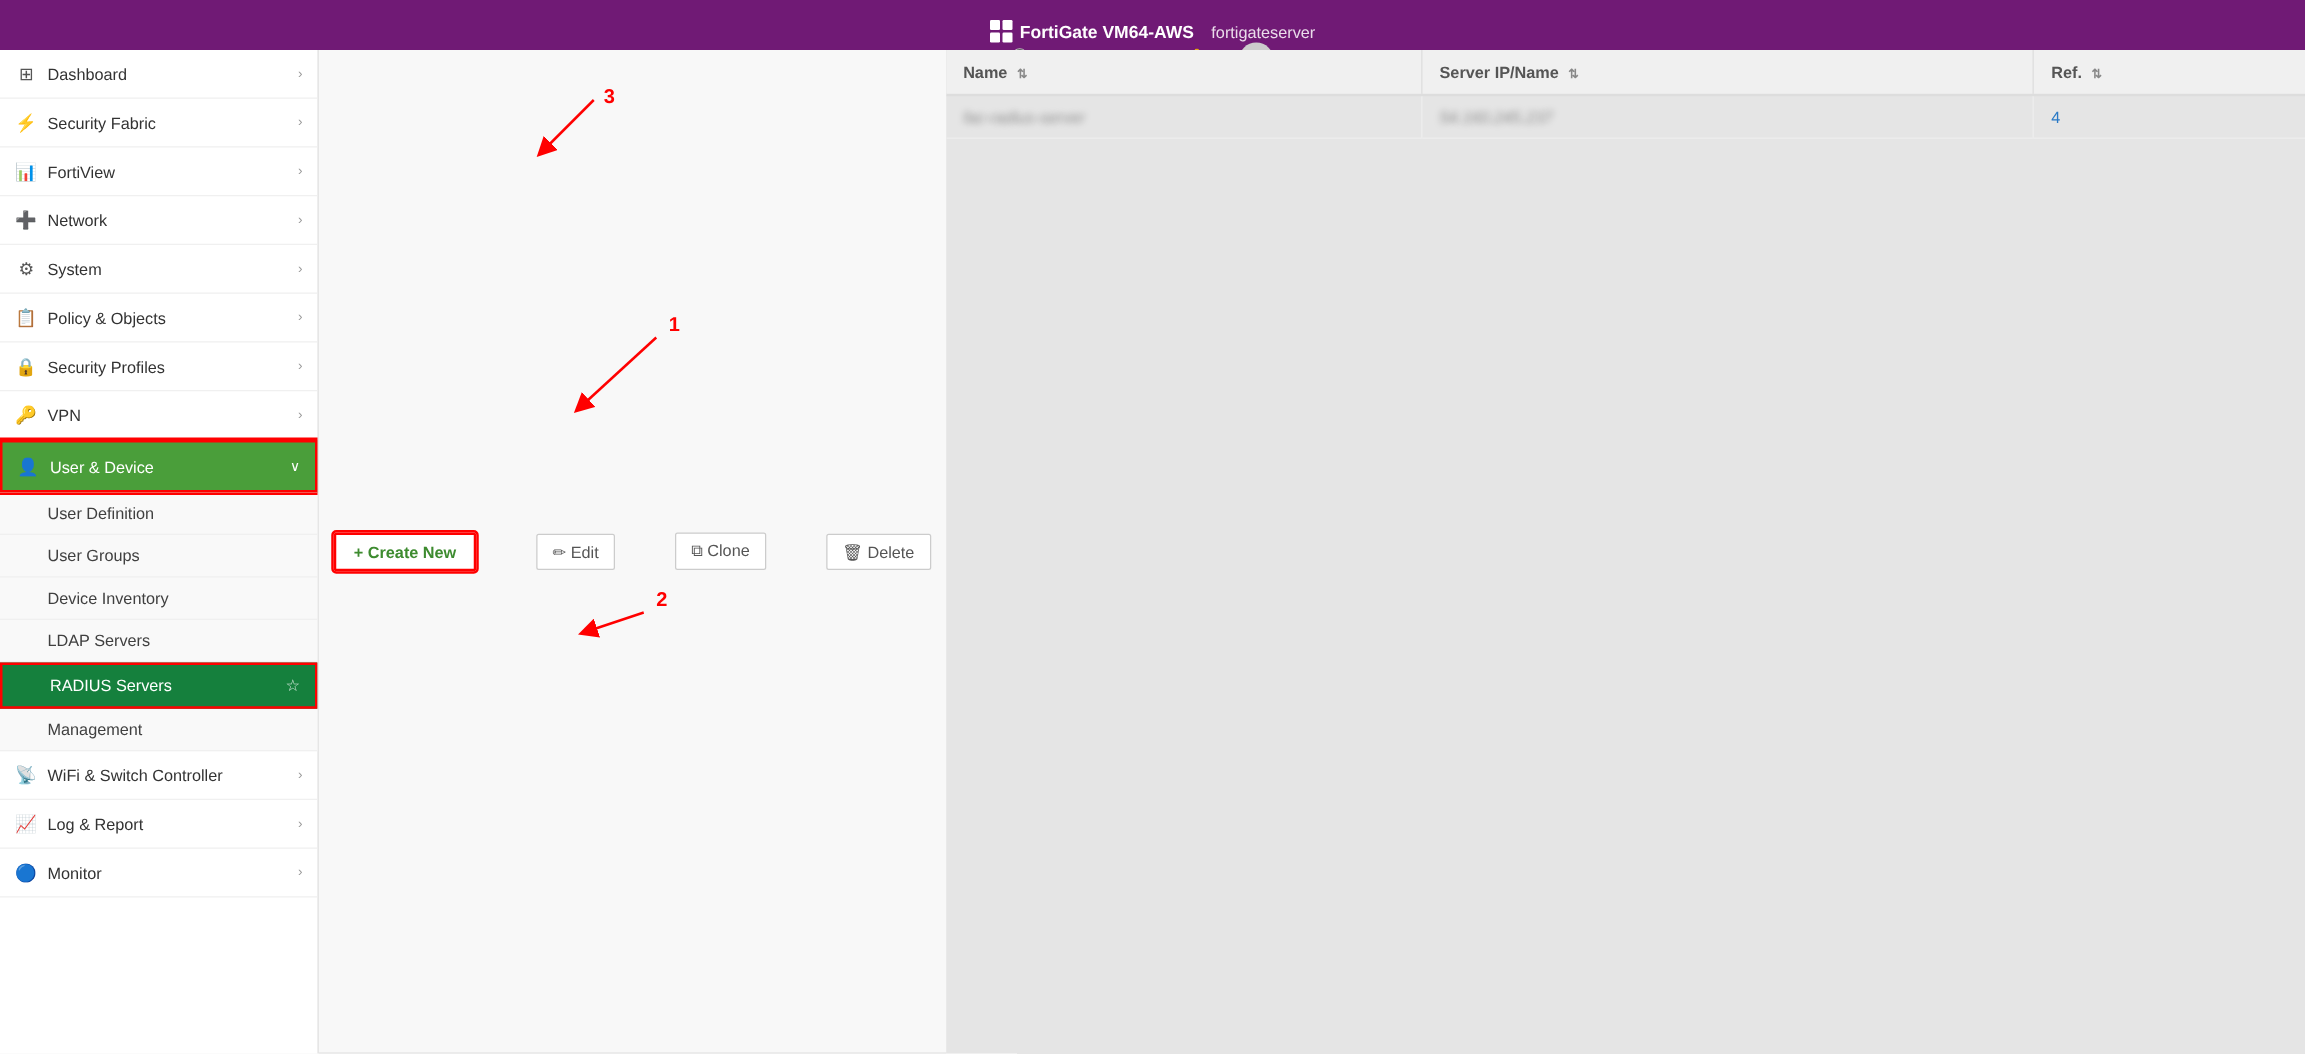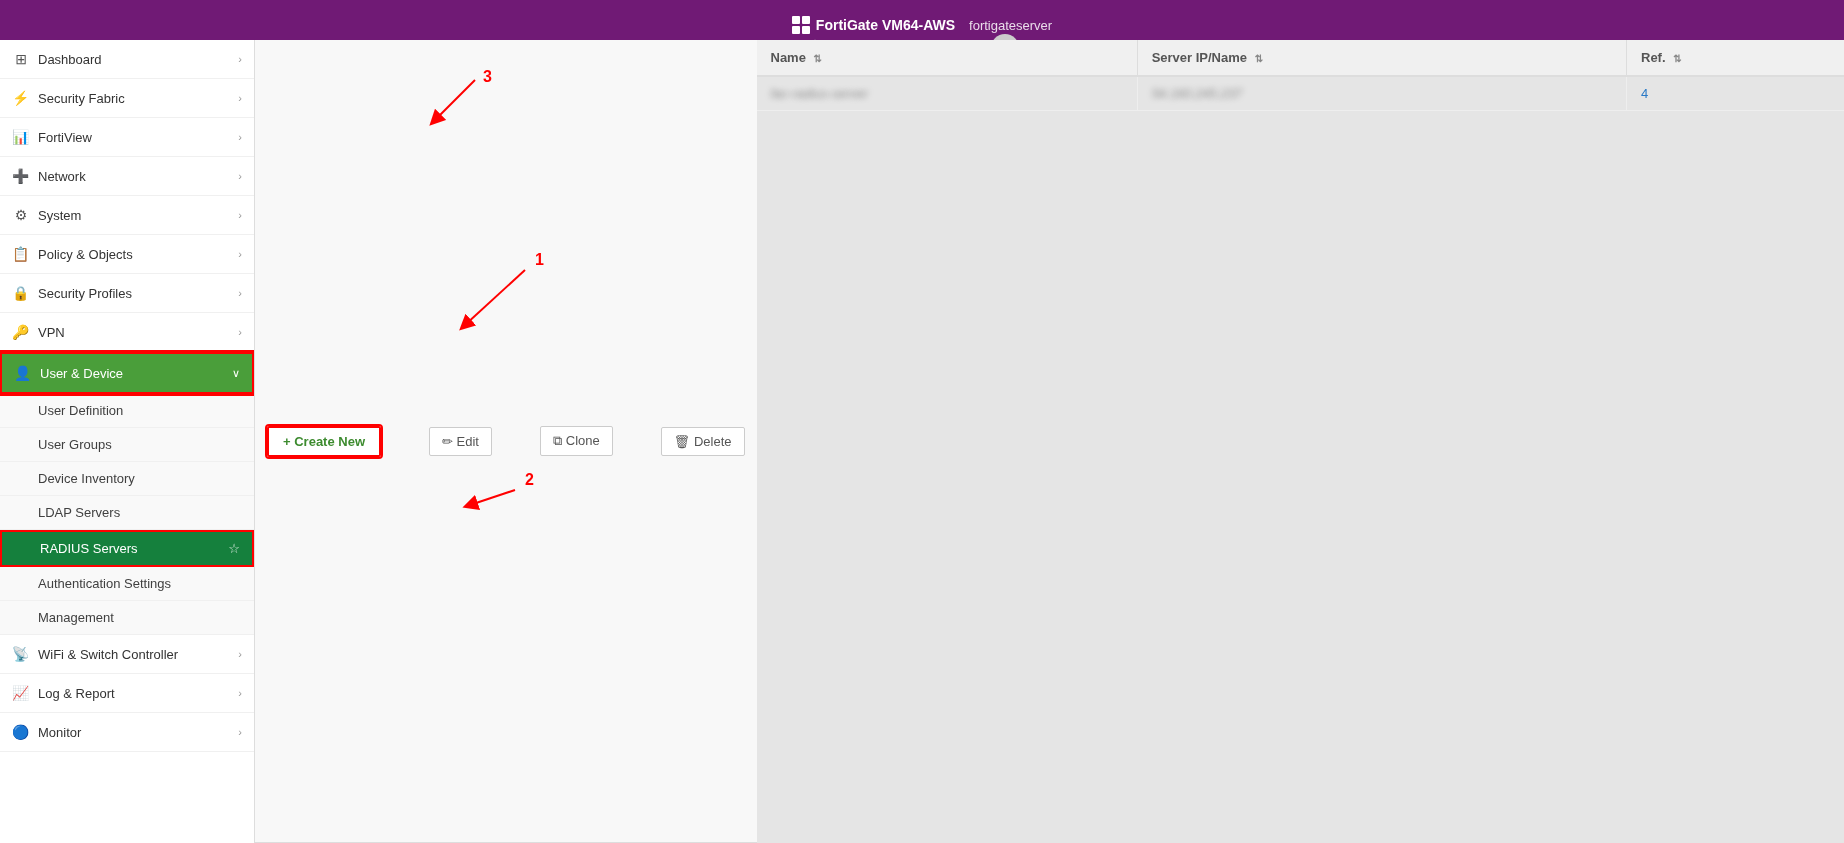--- a/index.html
+++ b/index.html
@@ -393,9 +393,6 @@
       <div class="sidebar-sub-item selected" style="border: 2px solid red;">
         <span>RADIUS Servers</span>
         <span class="star-icon">☆</span>
-      </div>
-      <div class="sidebar-sub-item">
-        <span>Authentication Settings</span>
       </div>
       <div class="sidebar-sub-item">
         <span>Management</span>

